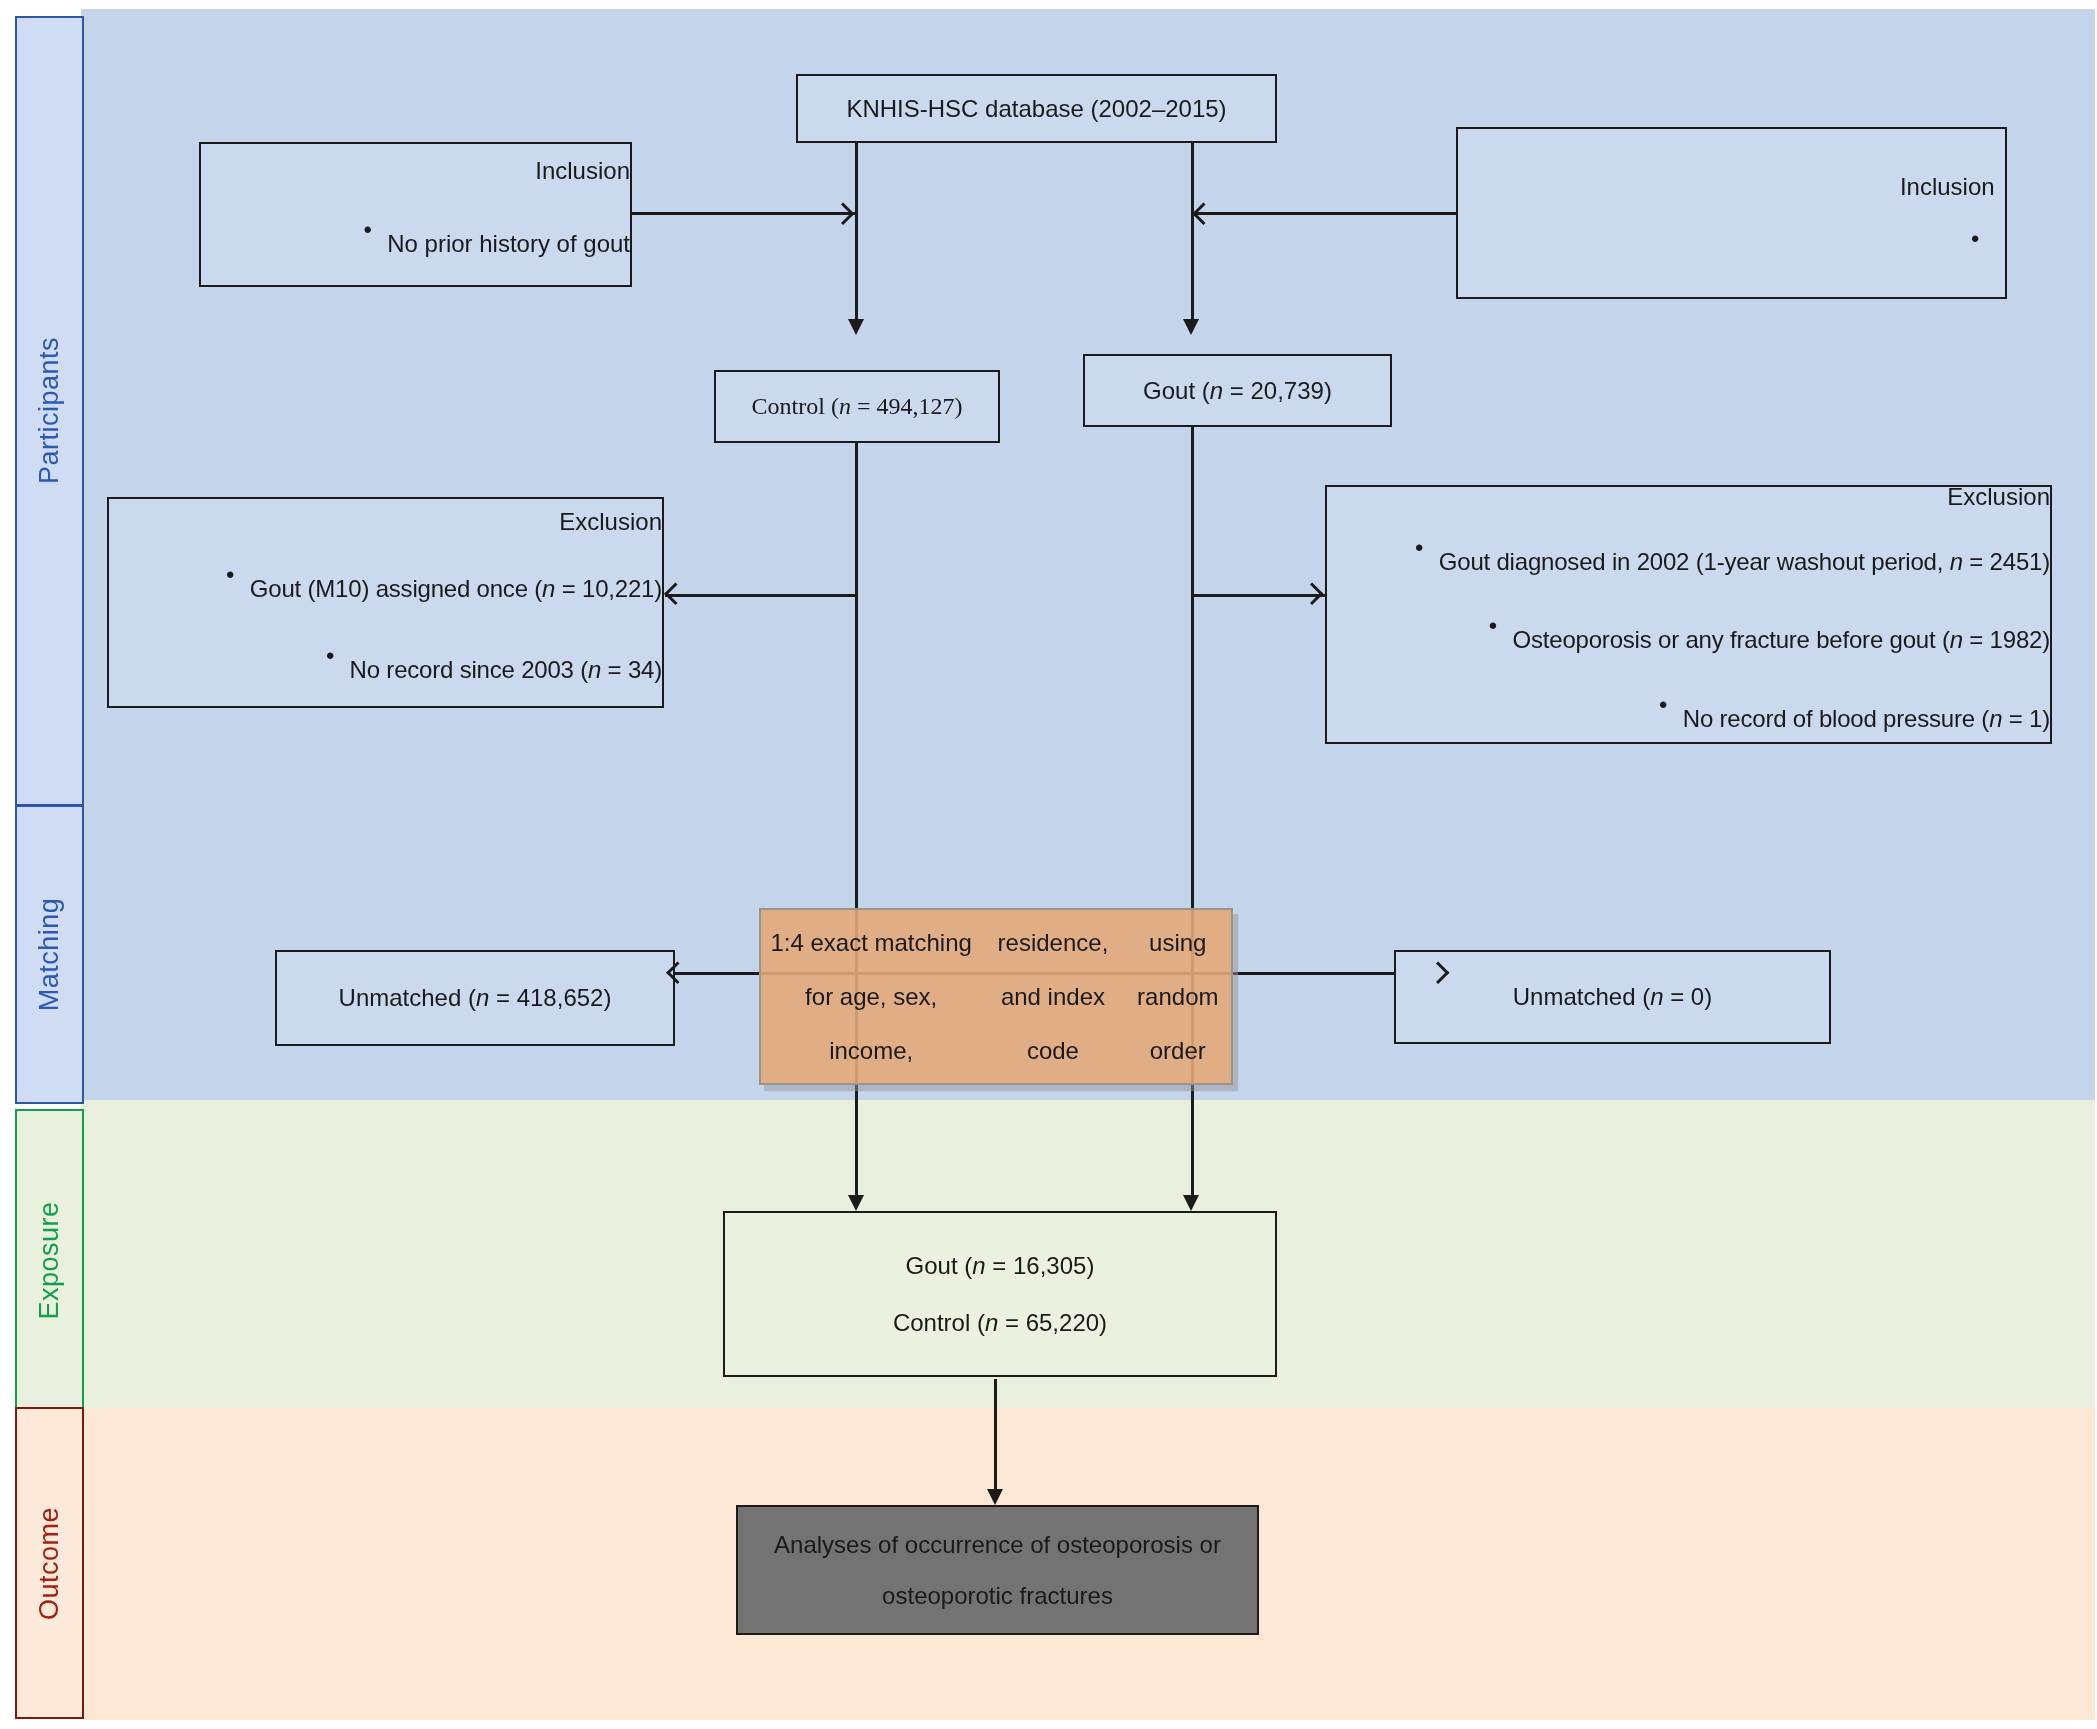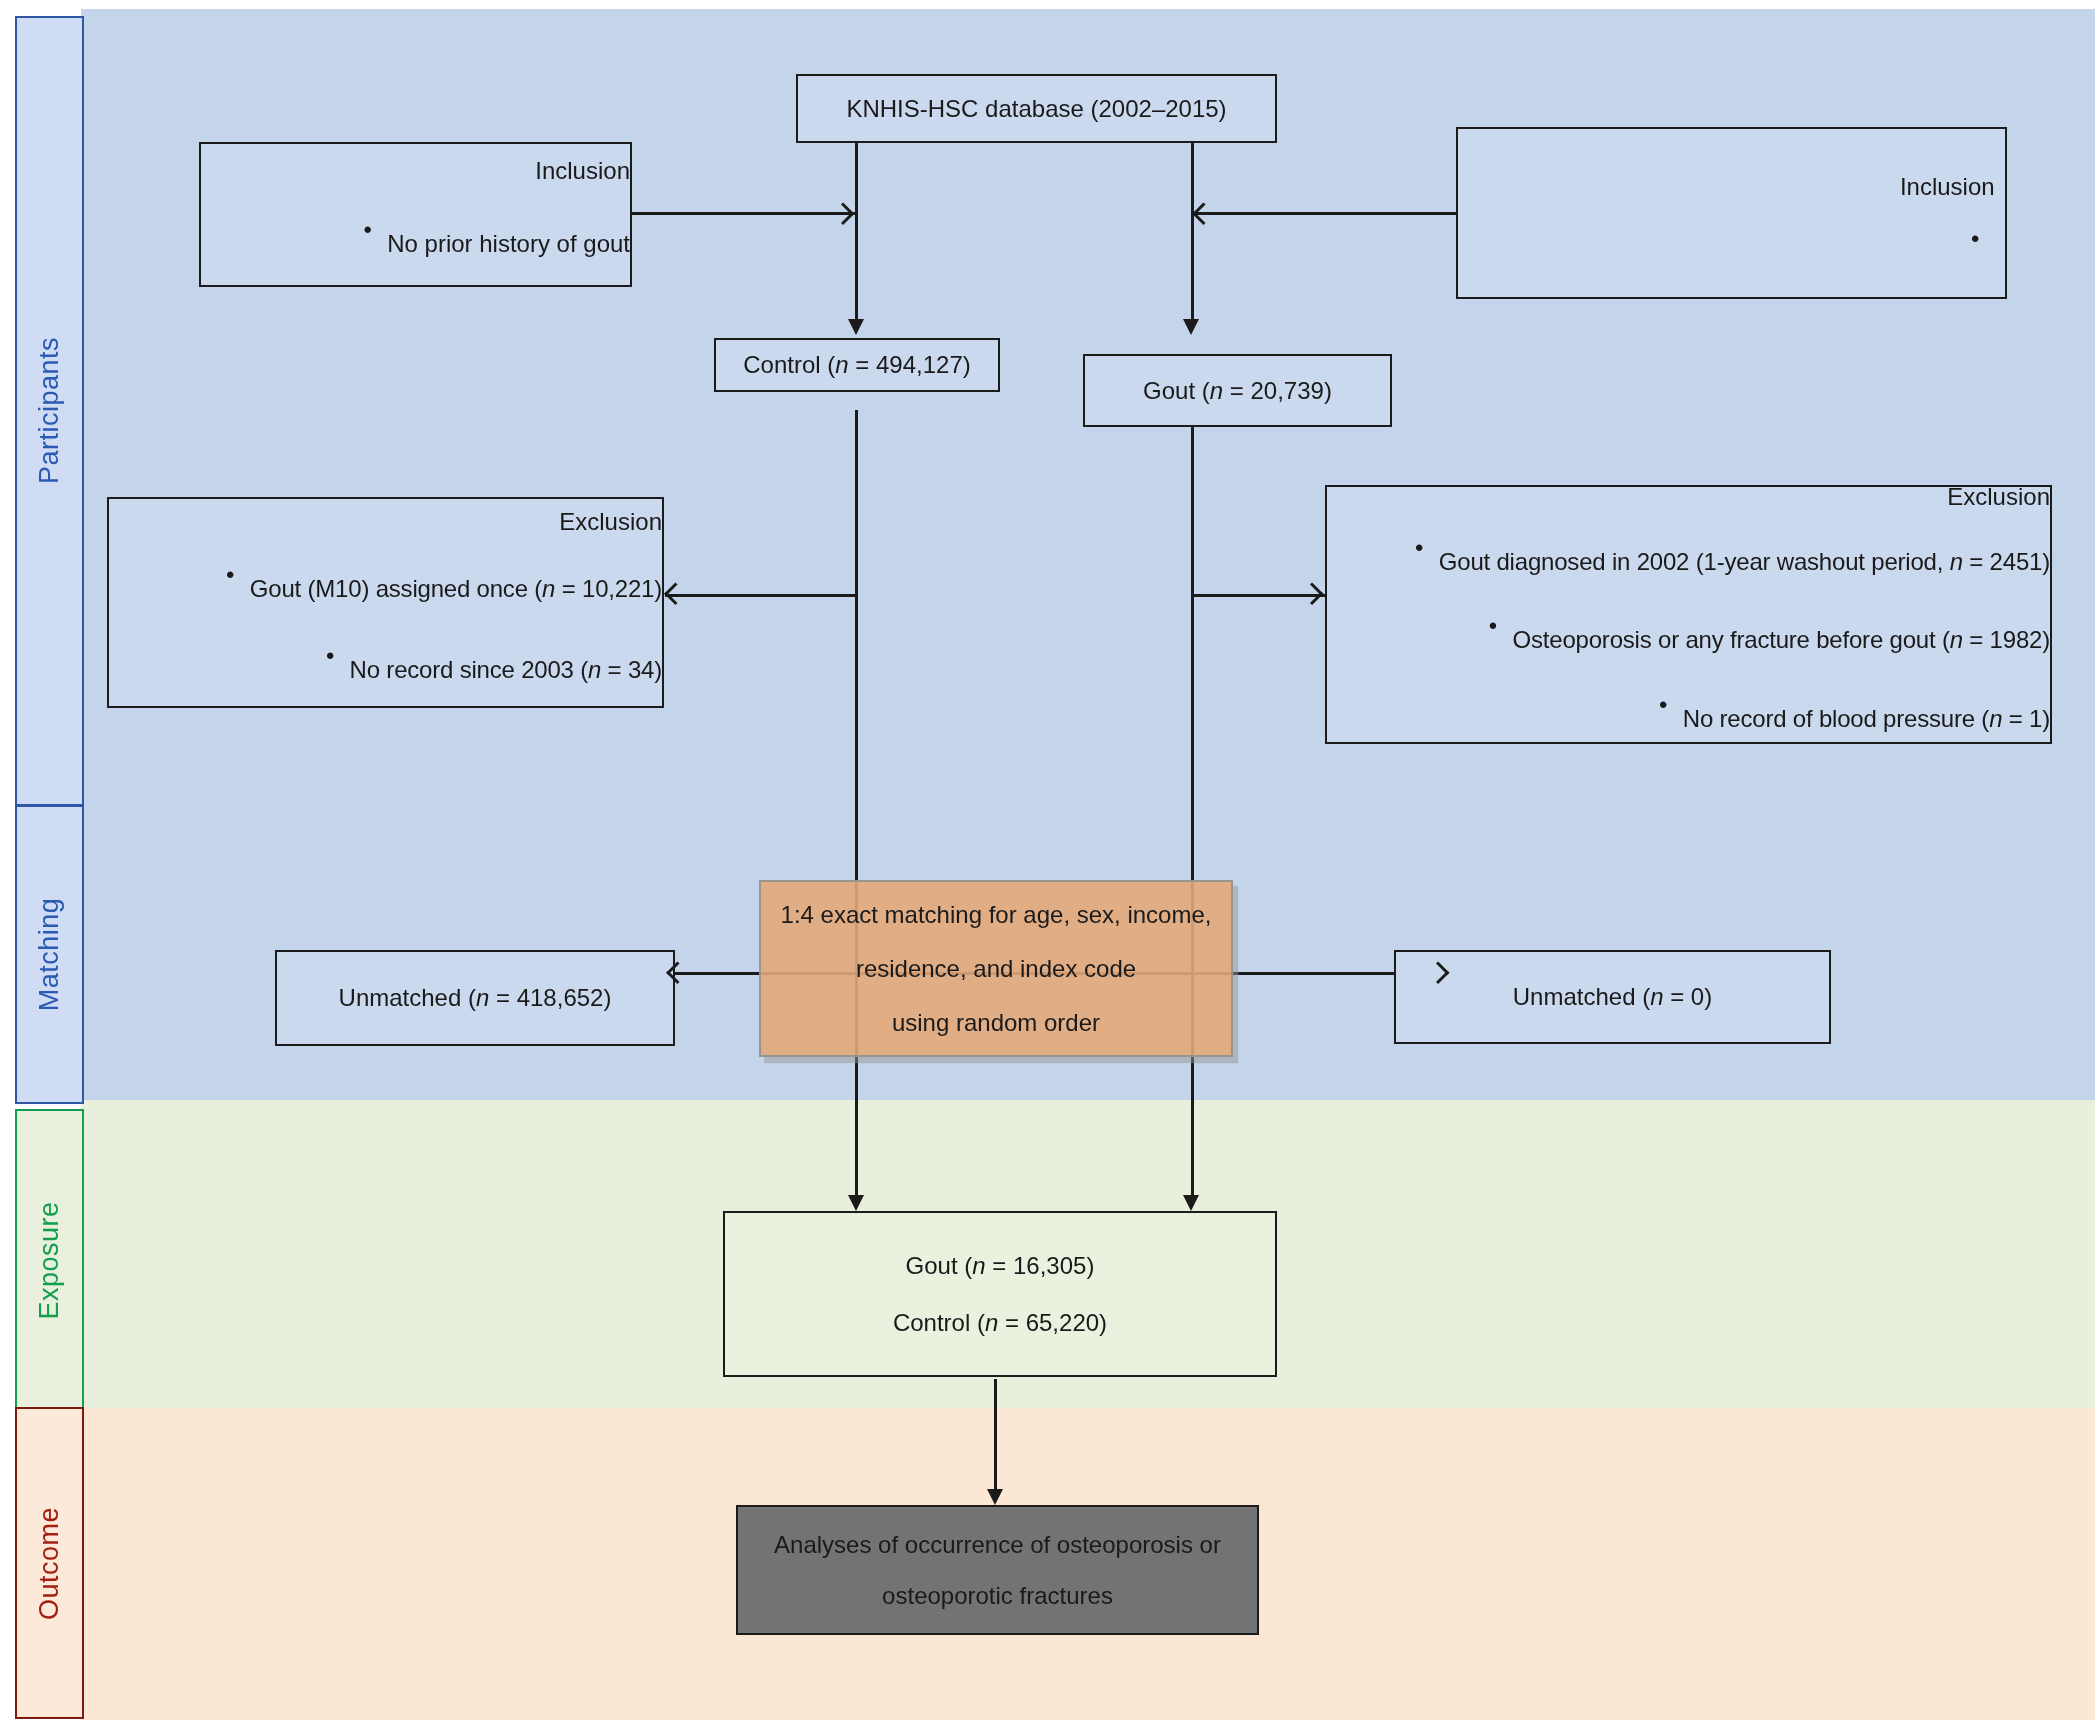--- a/index.html
+++ b/index.html
@@ -118,7 +118,7 @@
     </div>
   </div>
 
-  <div class="fbox fill-blue center-box" style="left:714px;top:319px;width:286px;height:54px;">
+  <div class="fbox fill-blue center-box" style="left:714px;top:351px;width:286px;height:73px;font-family:Liberation Serif, serif;">
     <span>Control (<i>n</i> = 494,127)</span>
   </div>
 

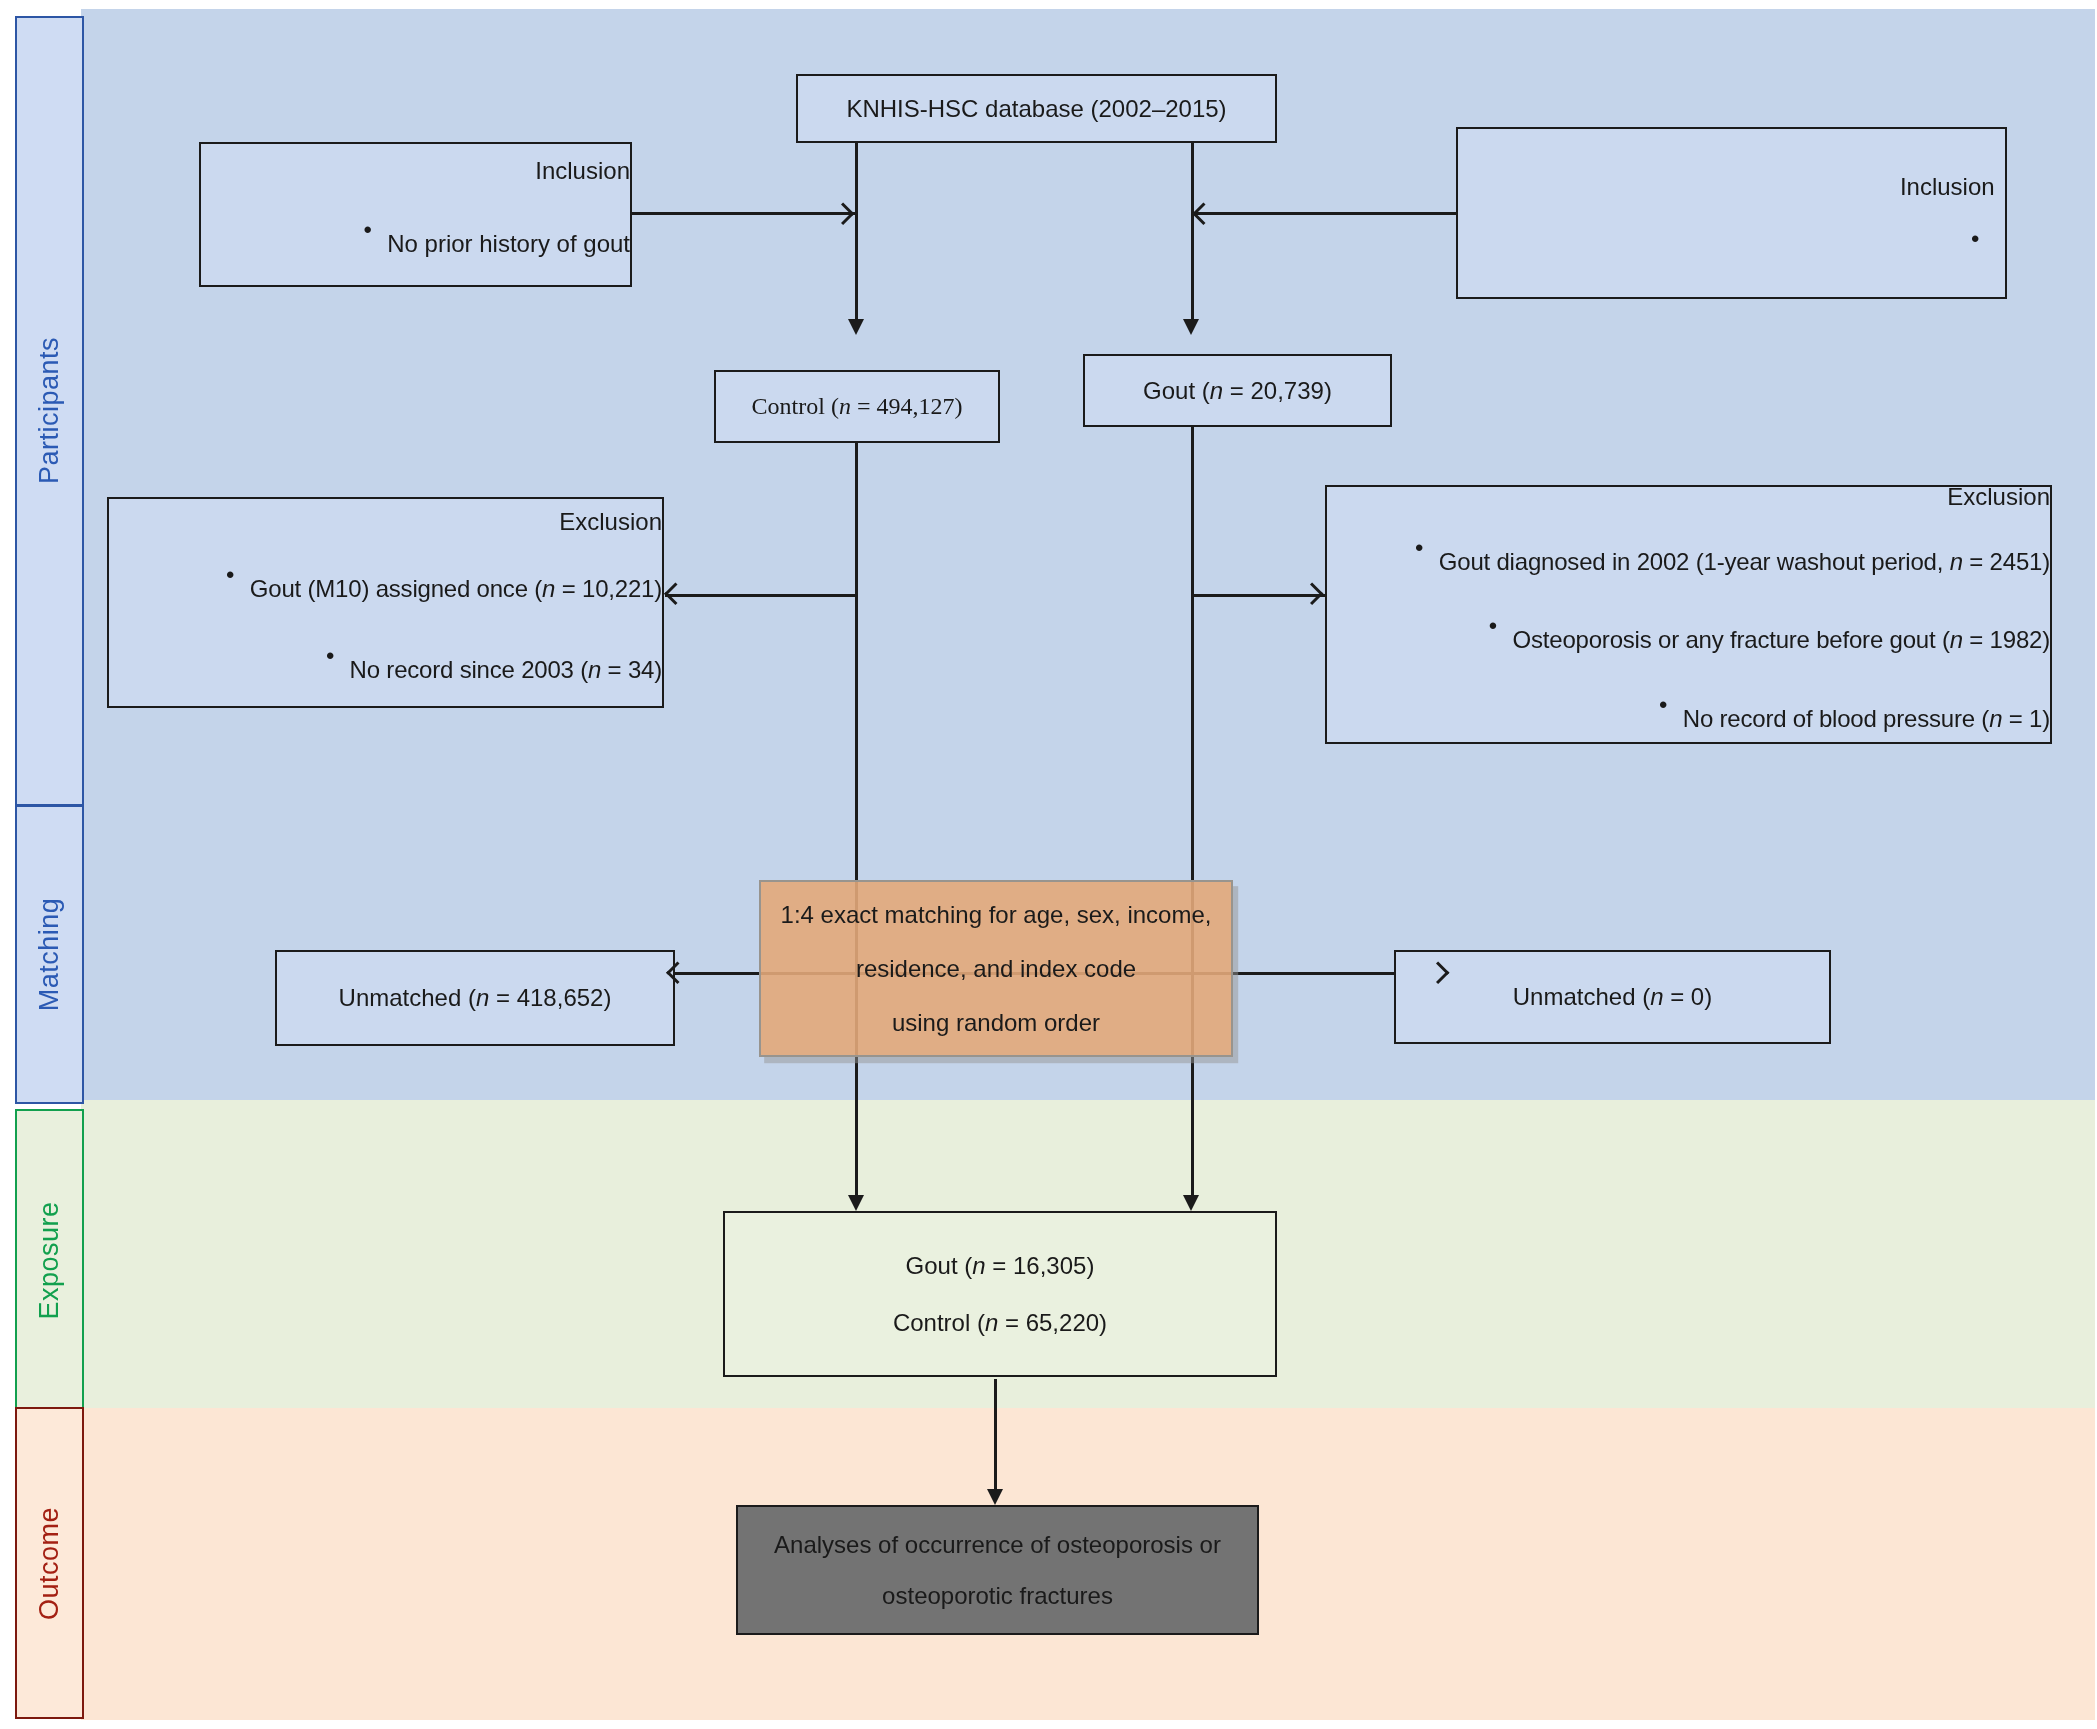--- a/index.html
+++ b/index.html
@@ -40,8 +40,8 @@
   #box-matching{
     background:rgba(227,168,122,0.9);border:2.1px solid #98948e;
     box-shadow:5.2px 6.2px 0 rgba(150,150,150,0.5);
-    display:flex;flex-direction:column;align-items:center;justify-content:center;
-    text-align:center;line-height:2.25;z-index:2;
+    display:flex;flex-direction:row;align-items:center;justify-content:center;
+    text-align:center;line-height:2.25;z-index:2;margin-top:28px;
   }
   
   .line{position:absolute;background:#1b1b1b;z-index:1;}

